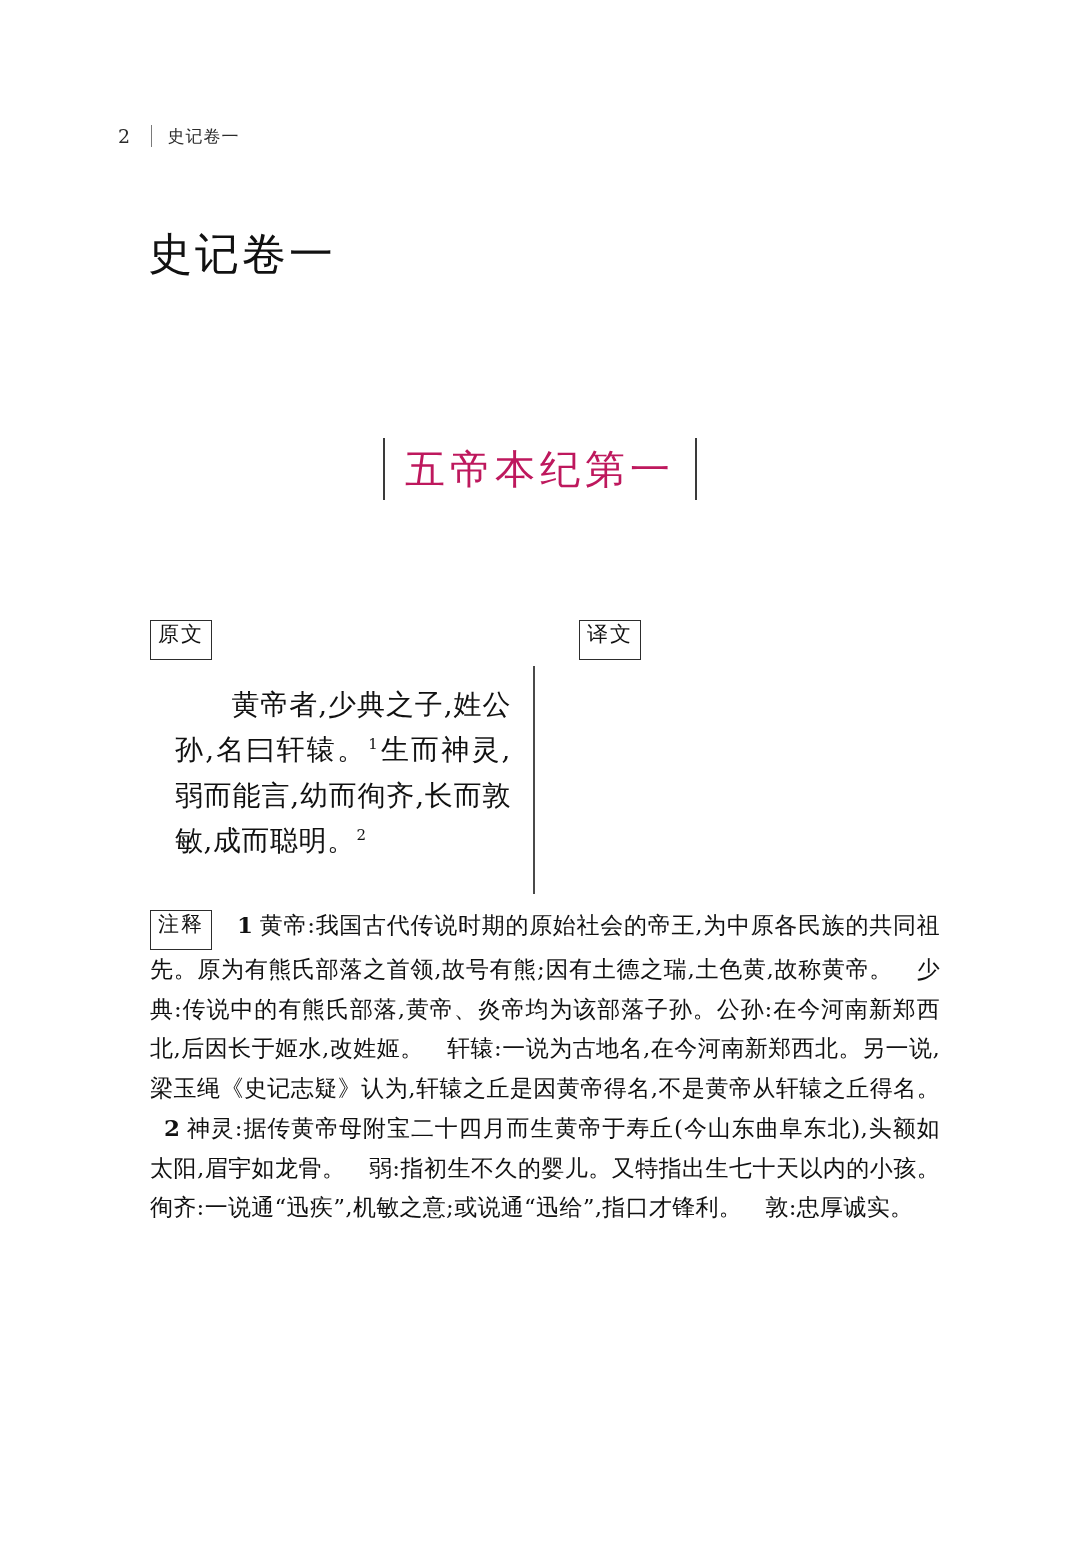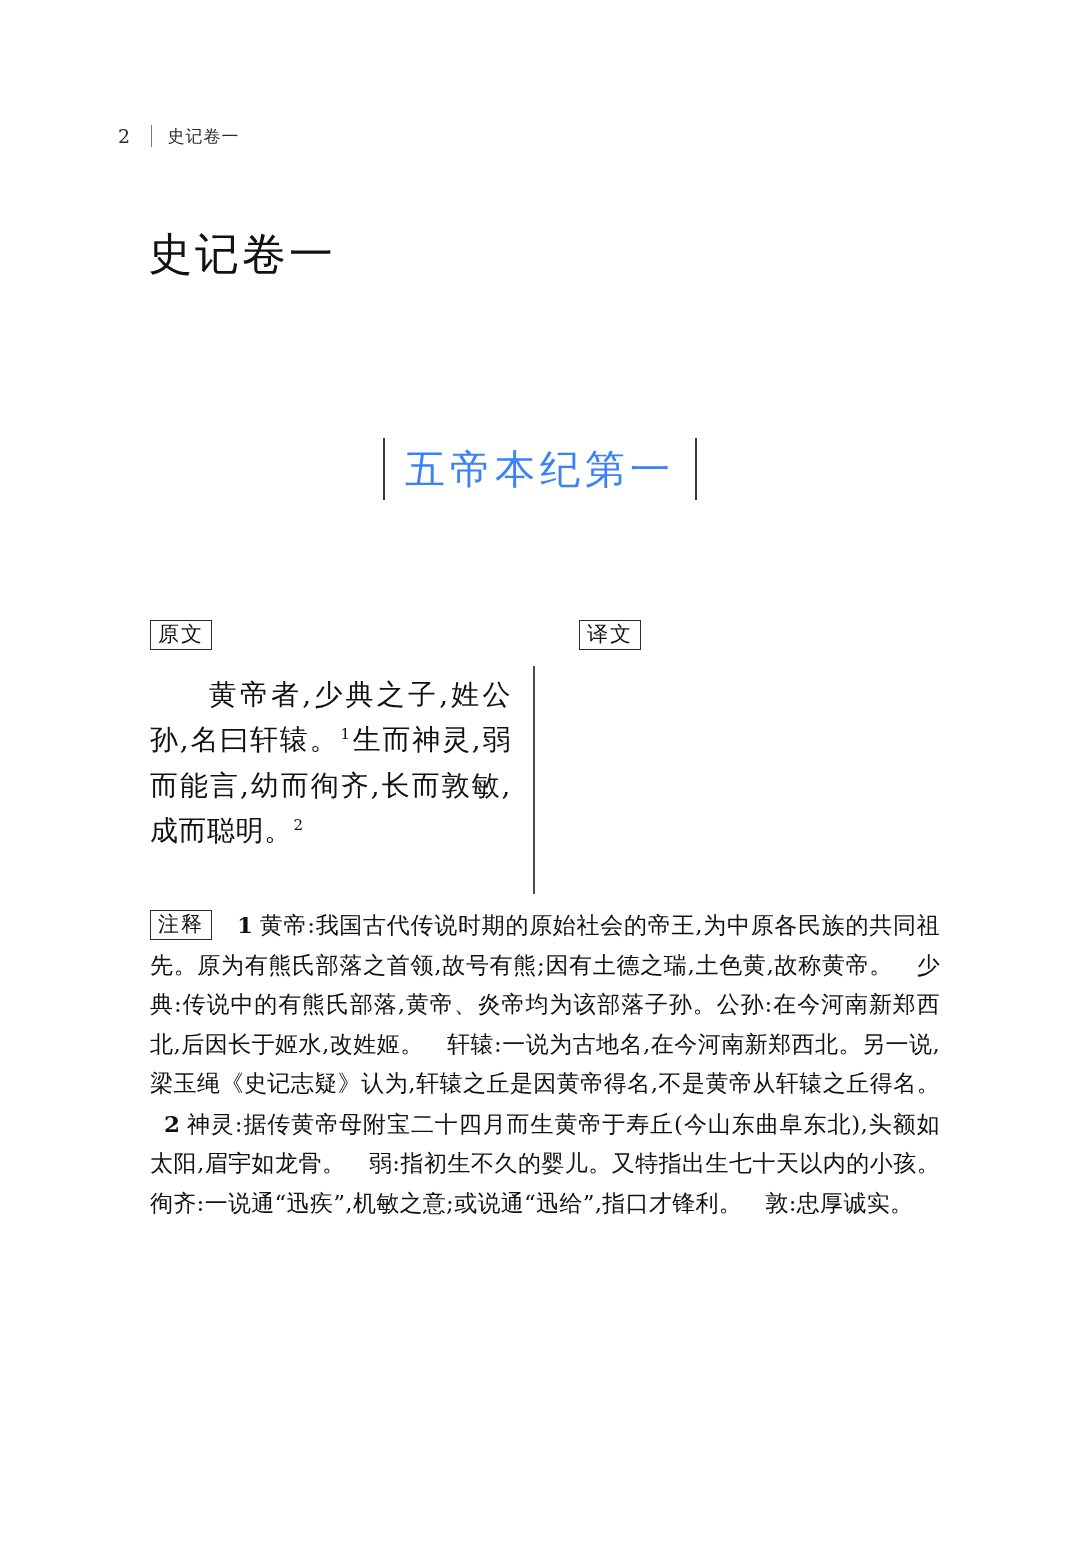--- a/index.html
+++ b/index.html
@@ -80,7 +80,7 @@
     font-family: "DejaVu Serif", serif;
     font-size: 40px;
     letter-spacing: 5px;
-    color: #3b82f6;
+    color: #be185d;
     padding: 0 20px;
   }
 

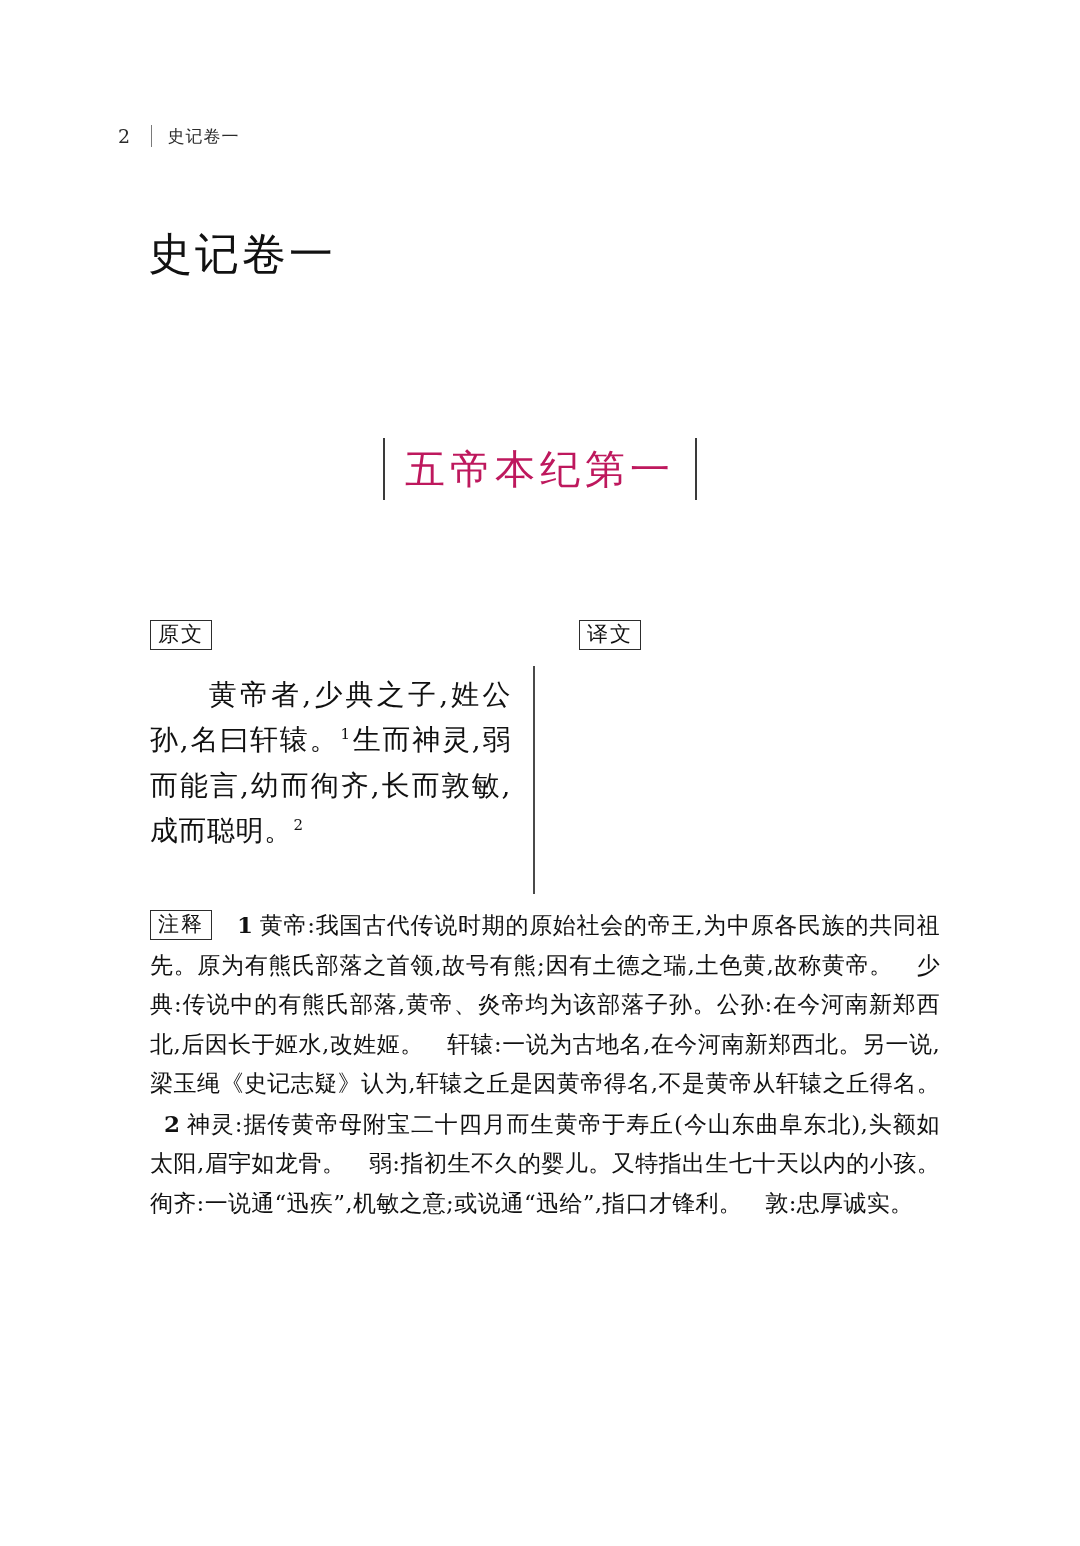--- a/index.html
+++ b/index.html
@@ -109,7 +109,7 @@
   .tag {
     display: inline-block;
     border: 1.5px solid #2d2d2d;
-    padding: 2px 7px 3px 7px;
+    padding: 2px 7px 13px 7px;
     font-size: 21px;
     letter-spacing: 2px;
     font-family: "DejaVu Serif", serif;

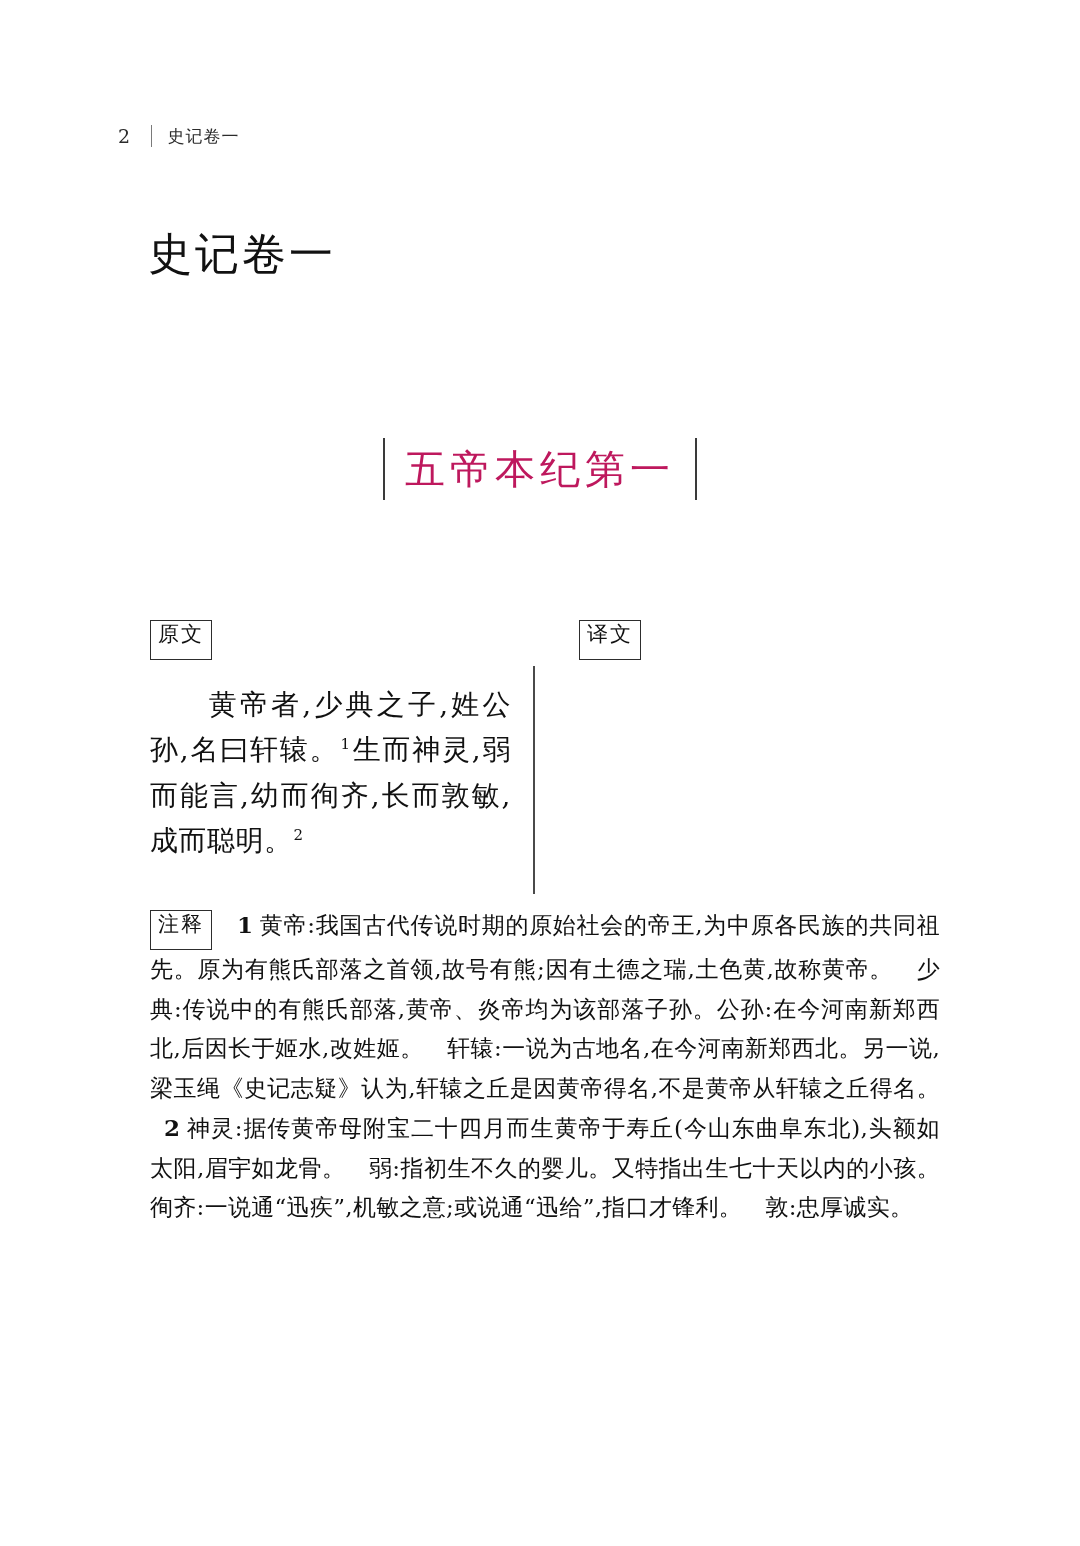--- a/index.html
+++ b/index.html
@@ -125,6 +125,7 @@
     letter-spacing: 0.5px;
     text-align: justify;
     color: #111;
+    margin-left: 25px;
   }
   .body-cn .indent { display: inline-block; width: 56px; }
   sup.note-ref {

